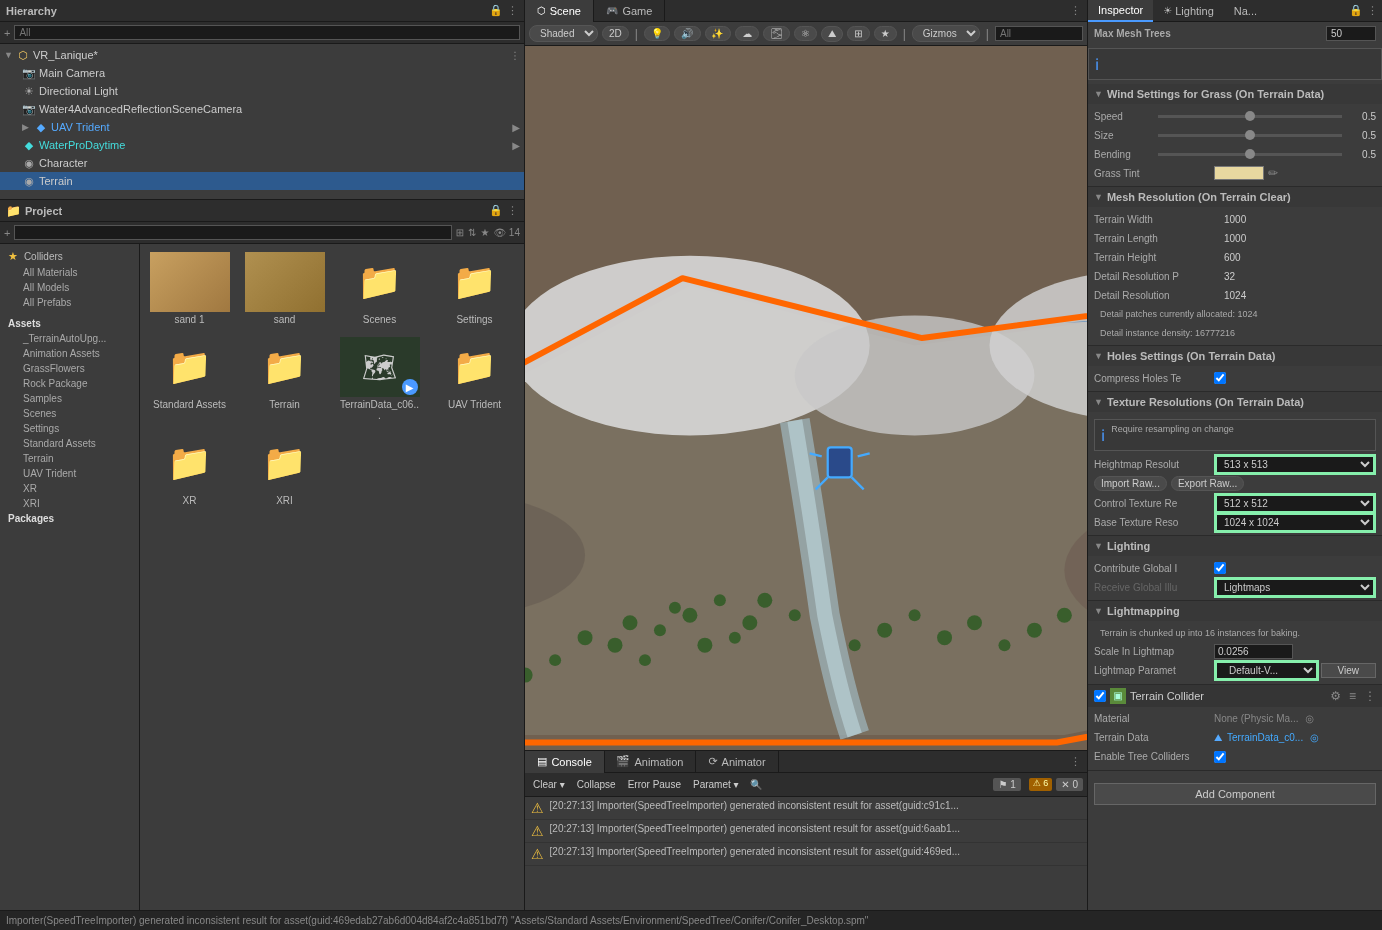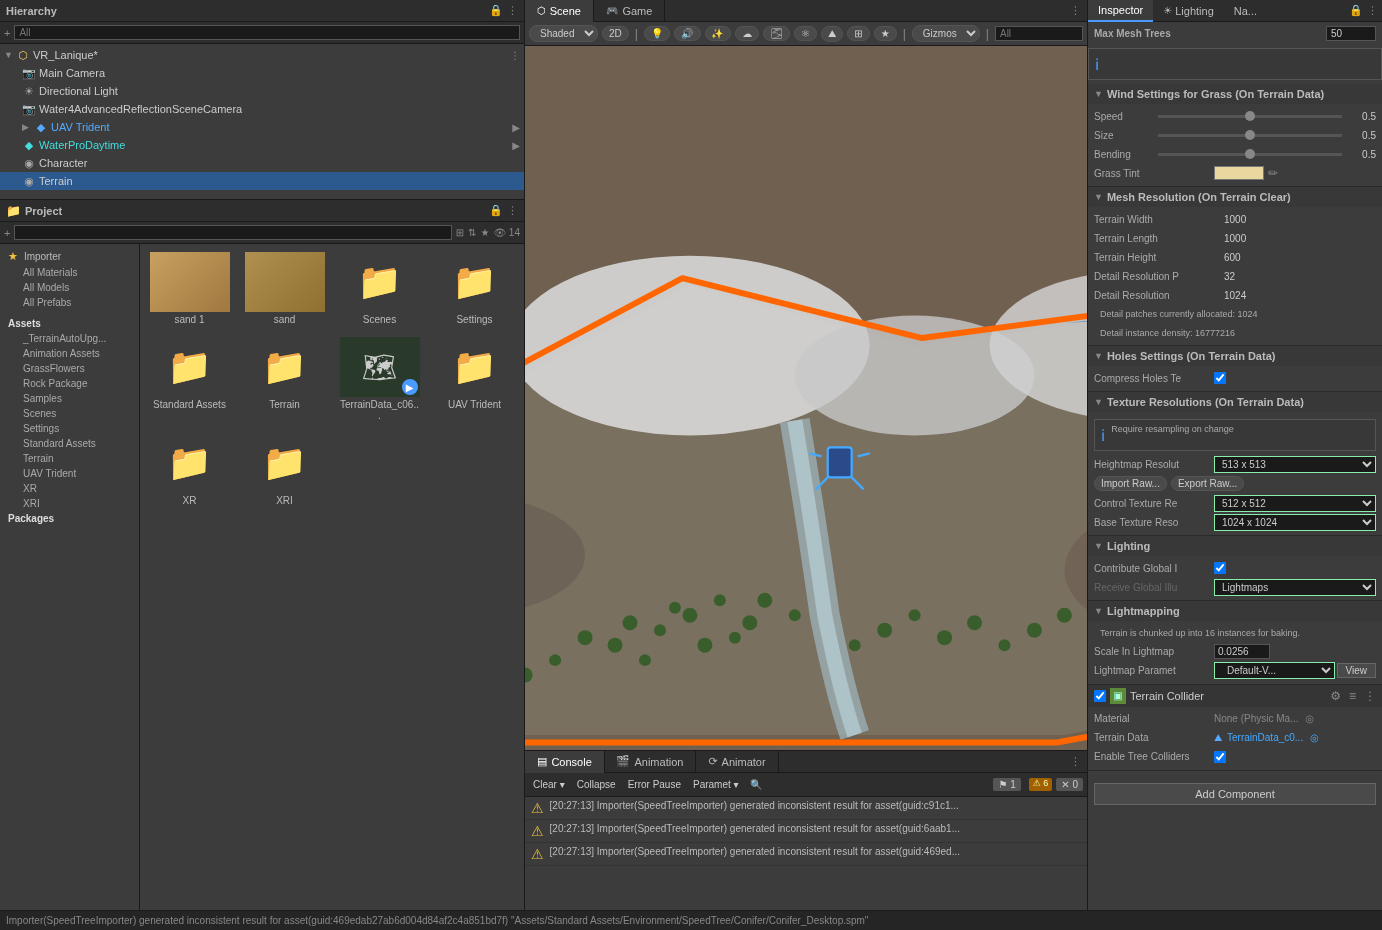--- a/index.html
+++ b/index.html
@@ -195,7 +195,7 @@
 
             <div class="project-tree-item">
               <span style="color:#f0c040;">★</span>
-              <span style="font-size:10px;color:#bbb;margin-left:3px;">Importer</span>
+              <span style="font-size:10px;color:#bbb;margin-left:3px;">Colliders</span>
             </div>
             <div class="project-tree-item">
               <span class="tree-indent"></span>

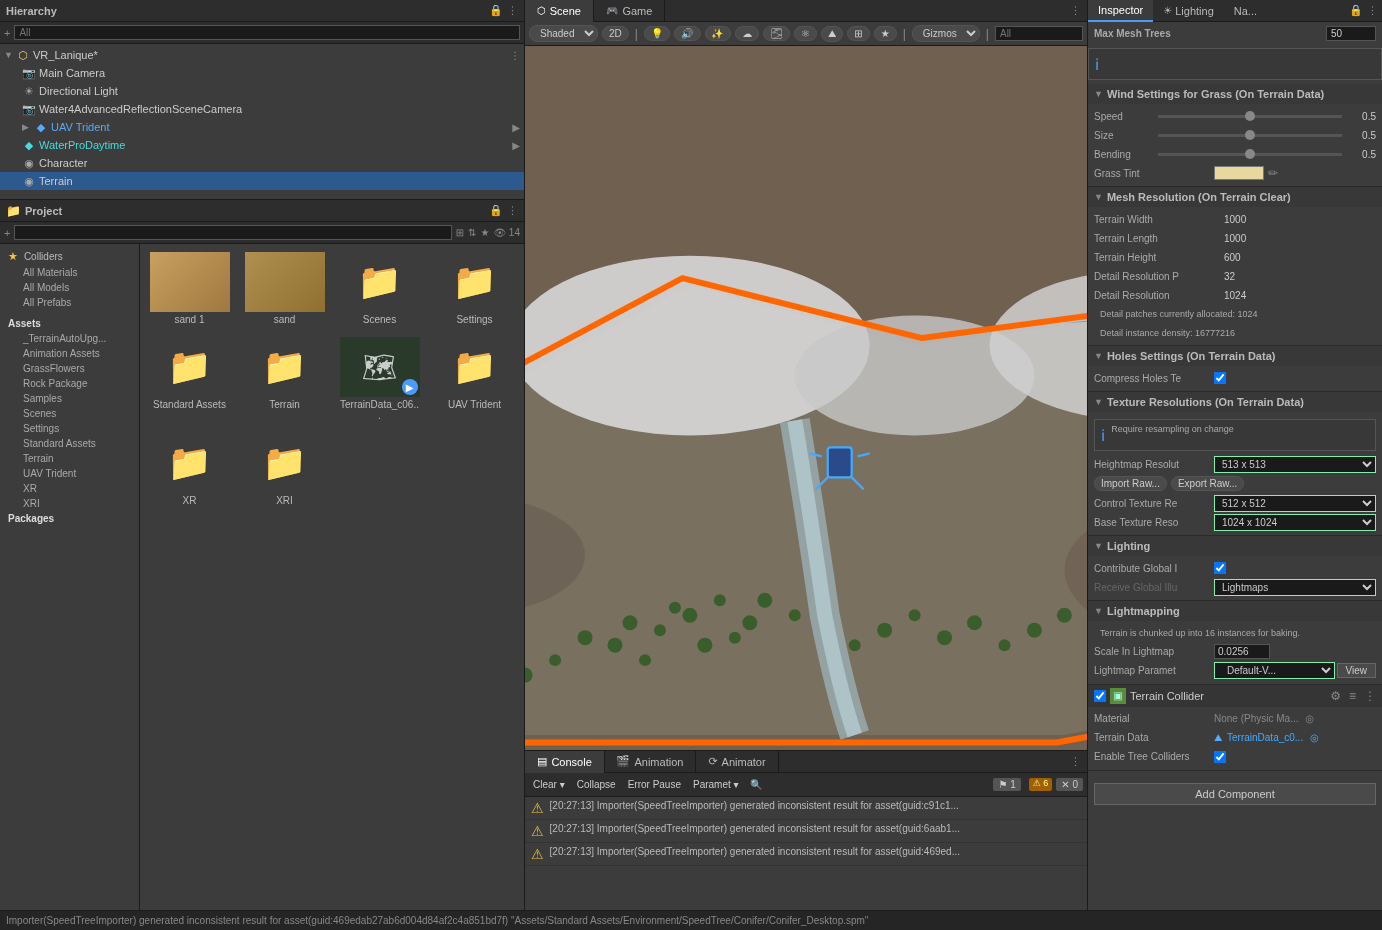--- a/index.html
+++ b/index.html
@@ -78,7 +78,7 @@
     .prop-value { flex: 1; font-size: 10px; color: #ccc; }
     .prop-input { background: #1a1a1a; border: 1px solid #555; color: #ccc; font-size: 10px; padding: 1px 3px; width: 56px; }
     .color-swatch { width: 50px; height: 14px; background: #e8d8a0; border: 1px solid #777; cursor: pointer; display: inline-block; }
-    .dropdown { background: #1a1a1a; border: 1px solid #86efac; color: #ccc; font-size: 10px; padding: 1px 3px; flex: 1; }
+    .dropdown { background: #1a1a1a; border: 3px solid #86efac; color: #ccc; font-size: 10px; padding: 1px 3px; flex: 1; }
     .checkbox { width: 12px; height: 12px; }
     .info-box { background: #383838; border: 1px solid #555; padding: 4px 6px; margin: 4px 0; display: flex; align-items: flex-start; gap: 6px; }
     .info-icon { color: #4a9aff; font-size: 16px; }

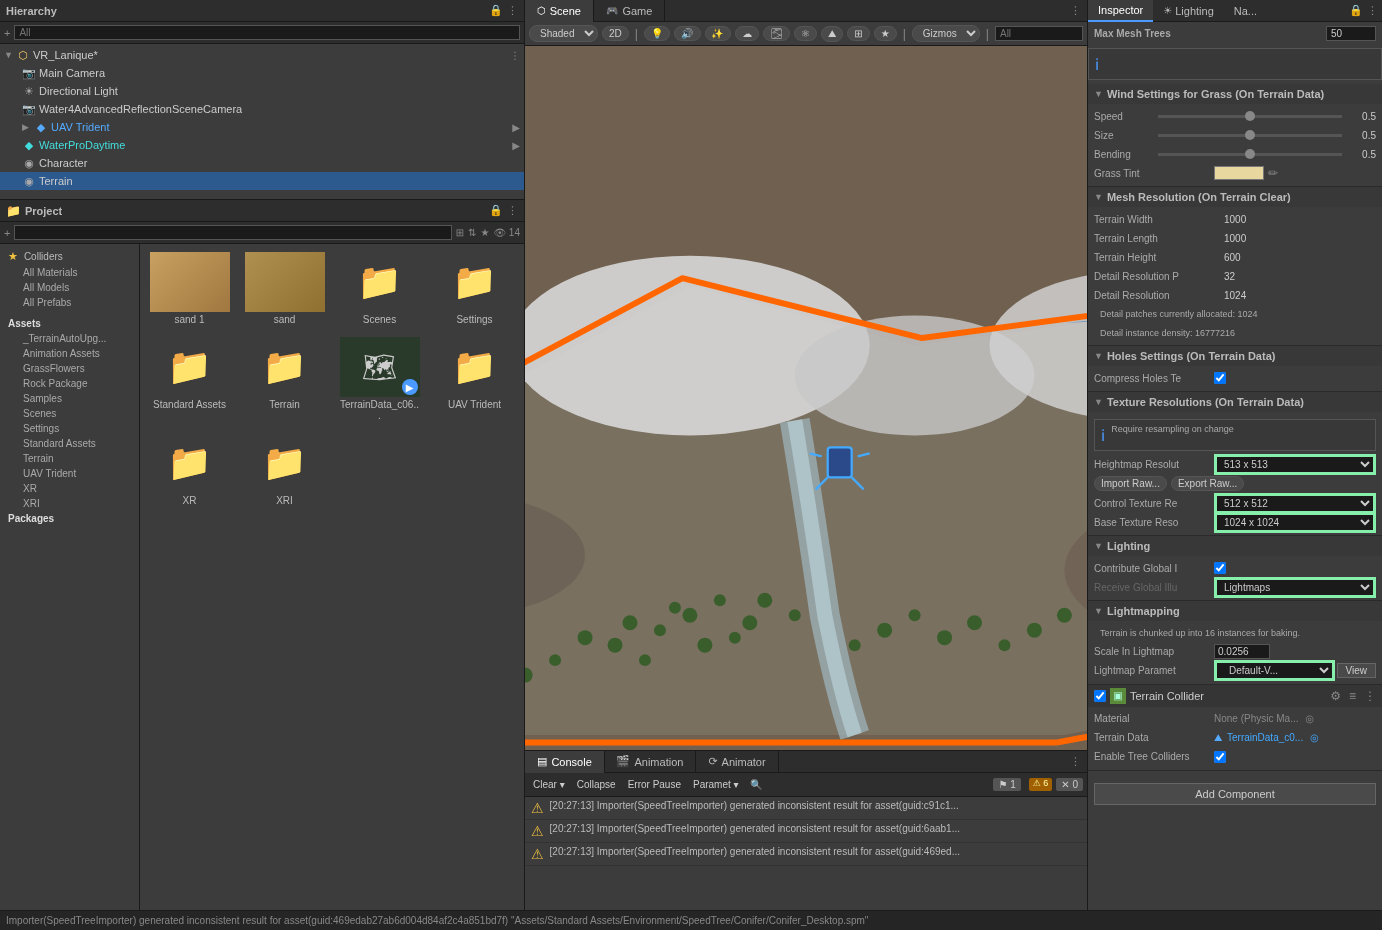--- a/index.html
+++ b/index.html
@@ -76,7 +76,7 @@
     .prop-row { display: flex; align-items: center; height: 18px; margin-bottom: 1px; }
     .prop-label { width: 120px; font-size: 10px; color: #aaa; flex-shrink: 0; }
     .prop-value { flex: 1; font-size: 10px; color: #ccc; }
-    .prop-input { background: #1a1a1a; border: 1px solid #555; color: #ccc; font-size: 10px; padding: 1px 3px; width: 56px; }
+    .prop-input { background: #1a1a1a; border: 1px solid #555; color: #ccc; font-size: 10px; padding: 1px 3px; width: 79px; }
     .color-swatch { width: 50px; height: 14px; background: #e8d8a0; border: 1px solid #777; cursor: pointer; display: inline-block; }
     .dropdown { background: #1a1a1a; border: 3px solid #86efac; color: #ccc; font-size: 10px; padding: 1px 3px; flex: 1; }
     .checkbox { width: 12px; height: 12px; }

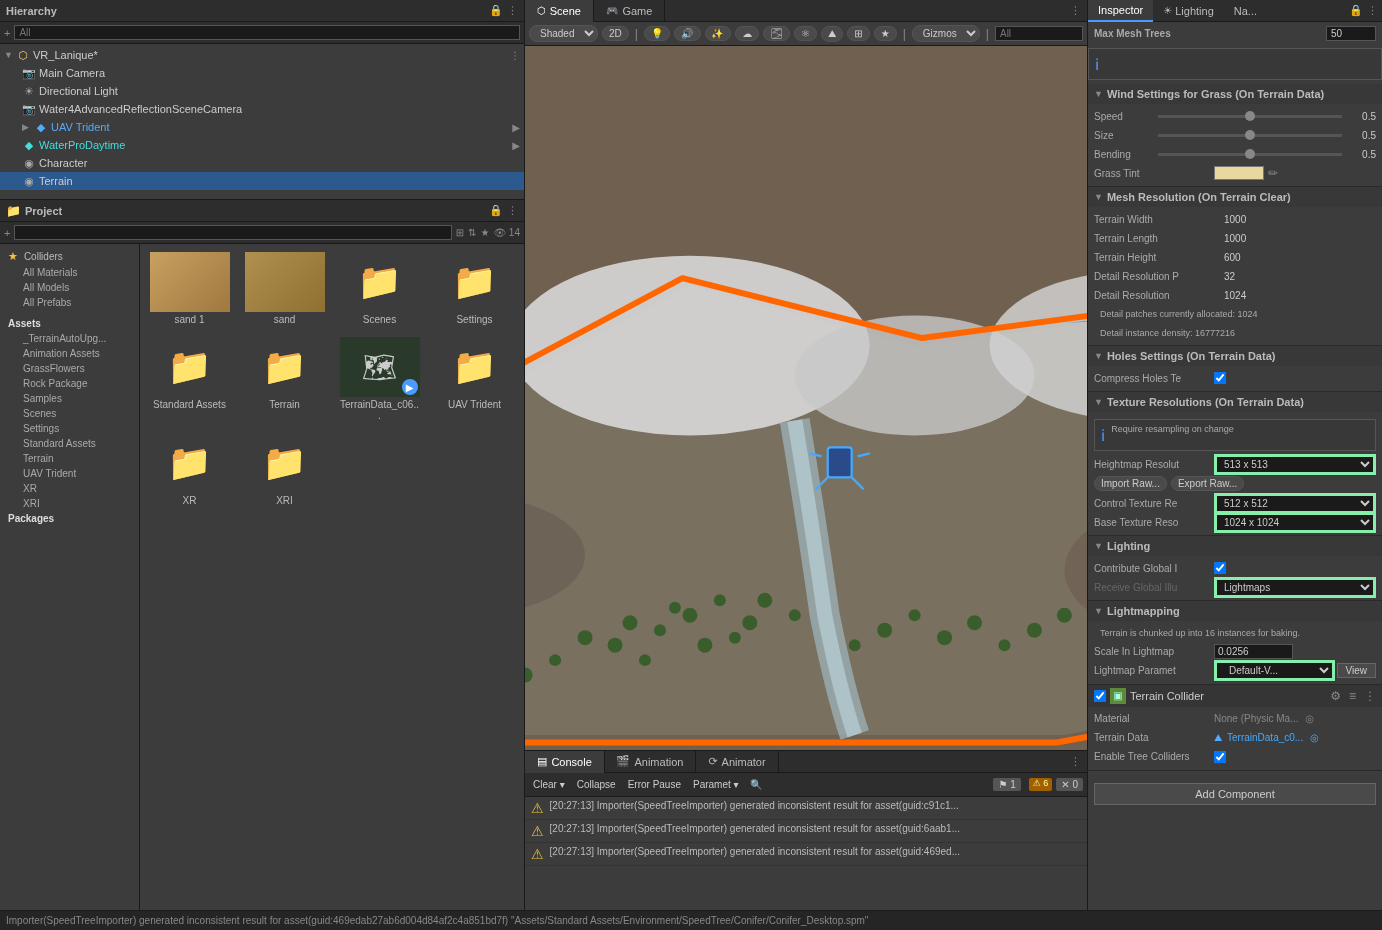--- a/index.html
+++ b/index.html
@@ -89,7 +89,7 @@
     .note-text { font-size: 9px; color: #aaa; padding: 3px 6px; line-height: 1.4; }
     .component-header { display: flex; align-items: center; padding: 3px 6px; background: #353535; height: 22px; gap: 4px; }
     .component-icon { width: 16px; height: 16px; background: #5a8a3a; display: flex; align-items: center; justify-content: center; color: #afd; font-size: 10px; }
-    .view-btn { background: #4a4a4a; border: 1px solid #666; color: #ccc; font-size: 10px; padding: 1px 8px; cursor: pointer; }
+    .view-btn { background: #4a4a4a; border: 1px solid #666; color: #ccc; font-size: 10px; padding: 1px 16px; cursor: pointer; }
 
     
     .wind-row { display: flex; align-items: center; height: 18px; margin-bottom: 1px; }

